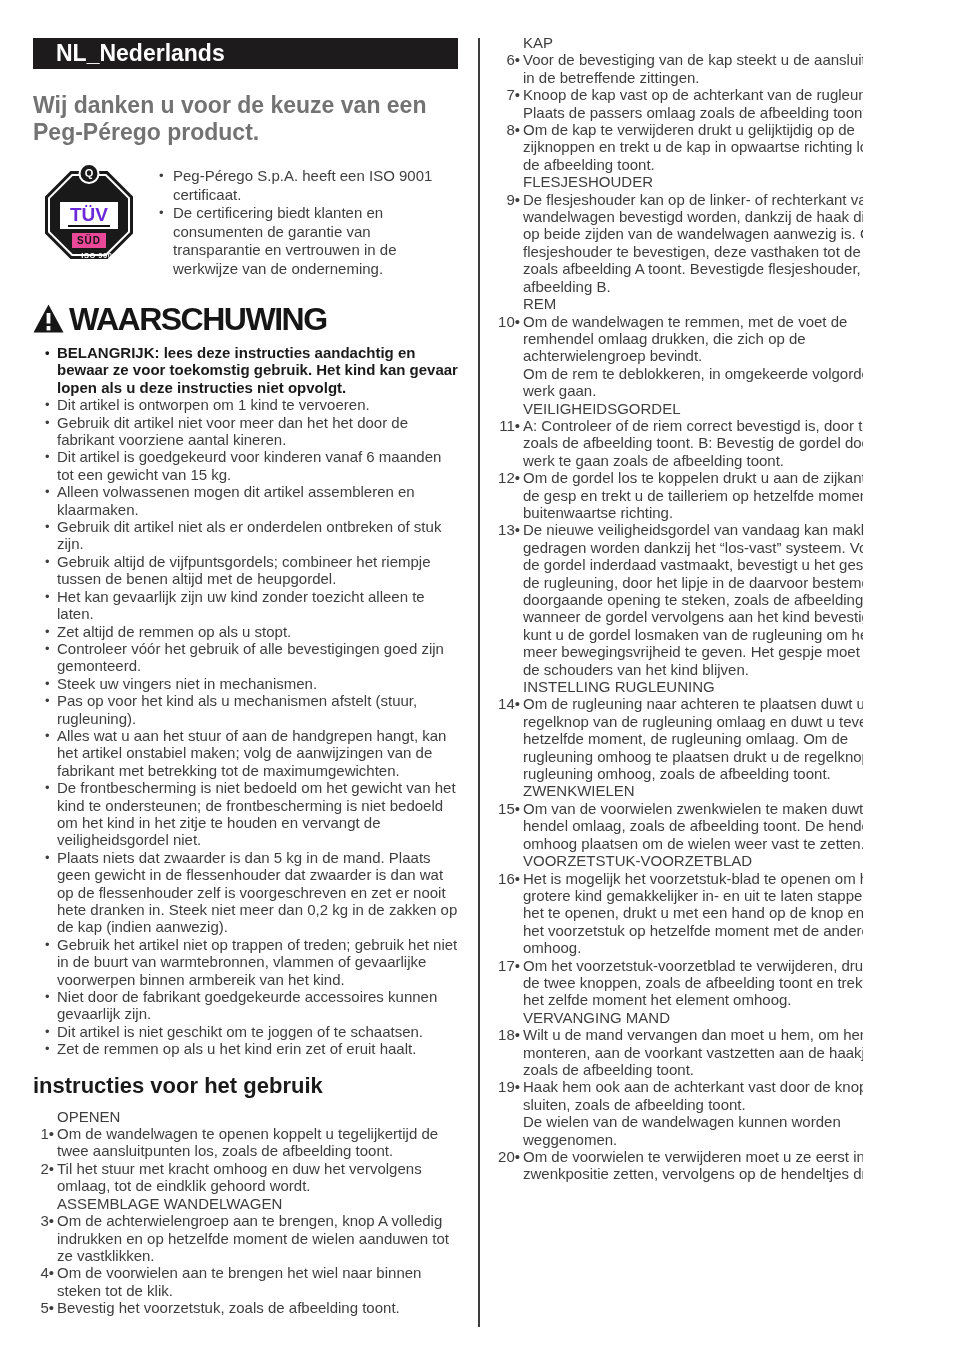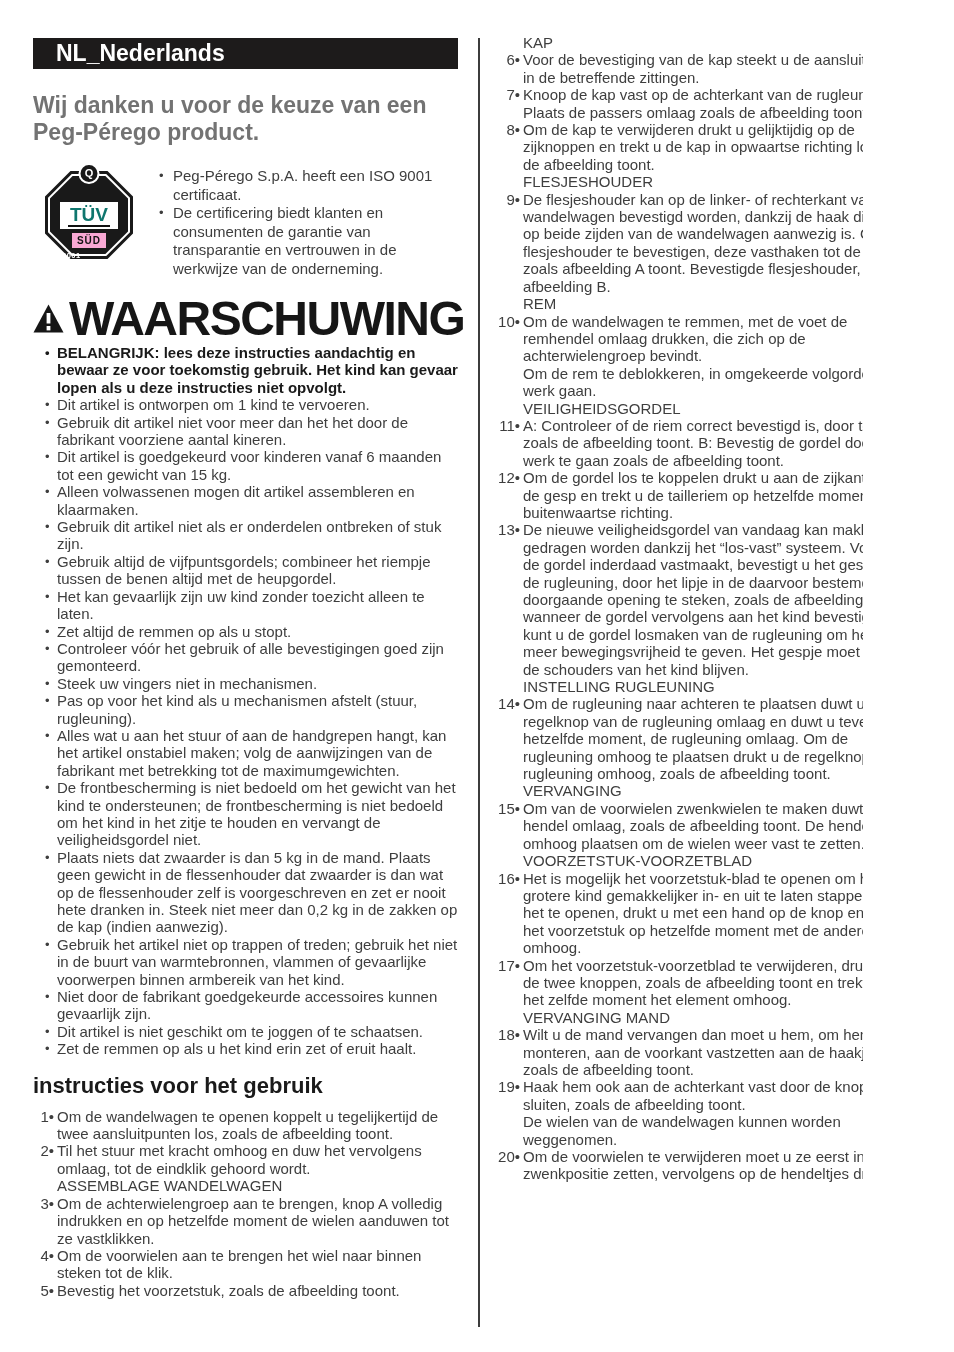--- a/index.html
+++ b/index.html
@@ -29,7 +29,7 @@
           font-size:11px;font-weight:bold;text-align:center;line-height:17px;z-index:3;}
   .tuv-band{position:absolute;left:15px;top:39px;width:58px;height:27px;background:#fff;
             display:flex;align-items:center;justify-content:center;z-index:2;}
-  .tuv-band span{font-size:19px;font-weight:bold;color:#0f766e;line-height:19px;
+  .tuv-band span{font-size:19px;font-weight:bold;color:#6d28d9;line-height:19px;
                  border-bottom:2.5px solid #111;padding:0 2px 1px 2px;}
   .sud-box{position:absolute;left:27px;top:70px;width:34px;height:15px;background:#f9a8d4;color:#111;
            font-size:10px;font-weight:bold;text-align:center;line-height:15px;letter-spacing:1px;z-index:2;}

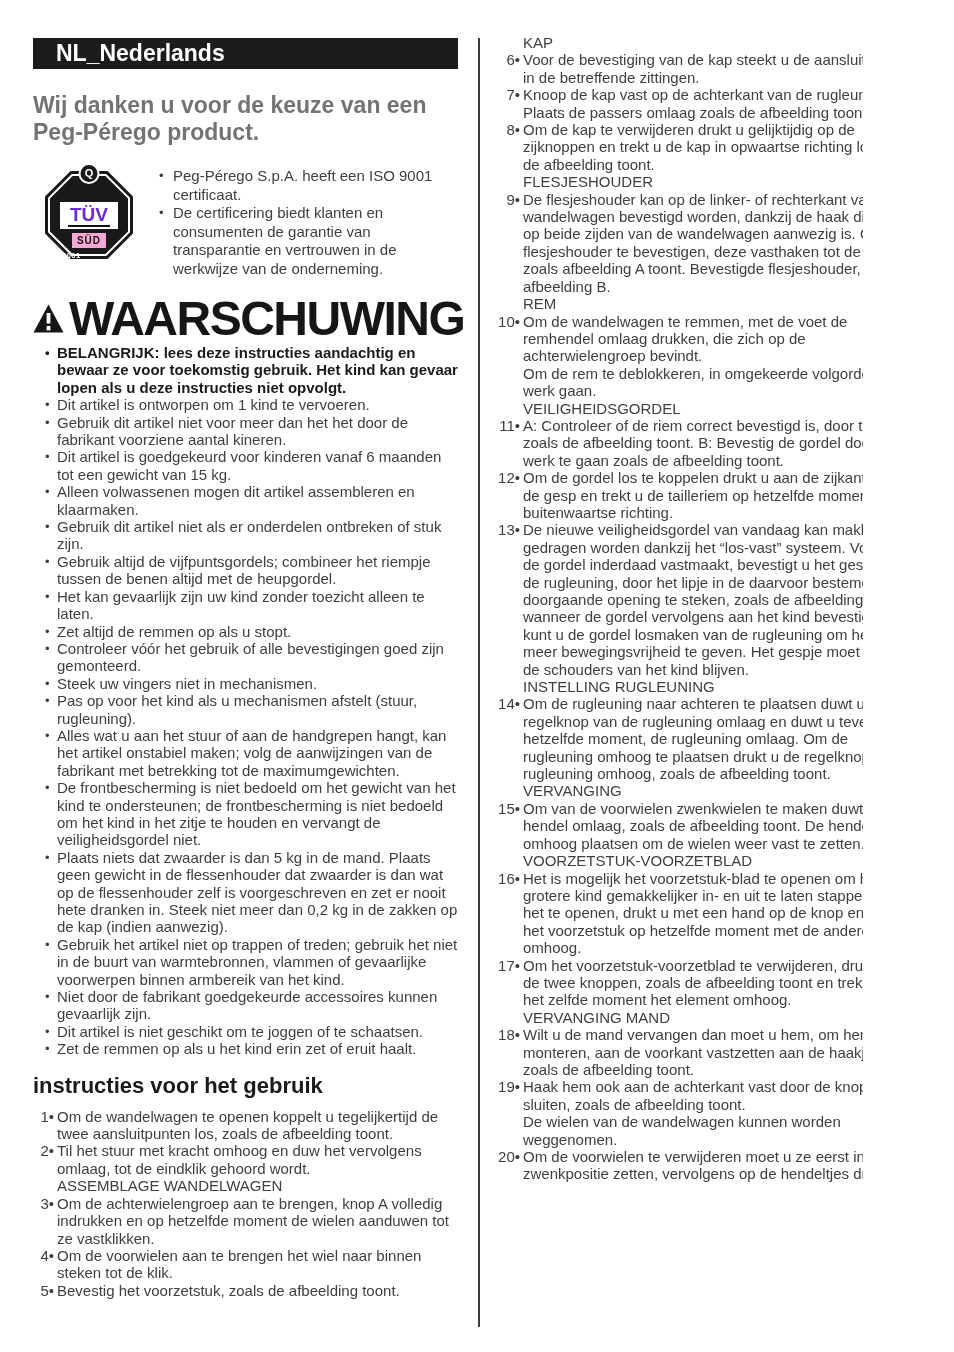--- a/index.html
+++ b/index.html
@@ -31,7 +31,7 @@
             display:flex;align-items:center;justify-content:center;z-index:2;}
   .tuv-band span{font-size:19px;font-weight:bold;color:#6d28d9;line-height:19px;
                  border-bottom:2.5px solid #111;padding:0 2px 1px 2px;}
-  .sud-box{position:absolute;left:27px;top:70px;width:34px;height:15px;background:#f9a8d4;color:#111;
+  .sud-box{position:absolute;left:27px;top:70px;width:34px;height:15px;background:#ec4899;color:#111;
            font-size:10px;font-weight:bold;text-align:center;line-height:15px;letter-spacing:1px;z-index:2;}
   .iso-text{position:absolute;left:0;right:4px;top:88px;text-align:left;color:#fff;
             font-size:7.5px;font-weight:bold;letter-spacing:0.5px;z-index:2;}

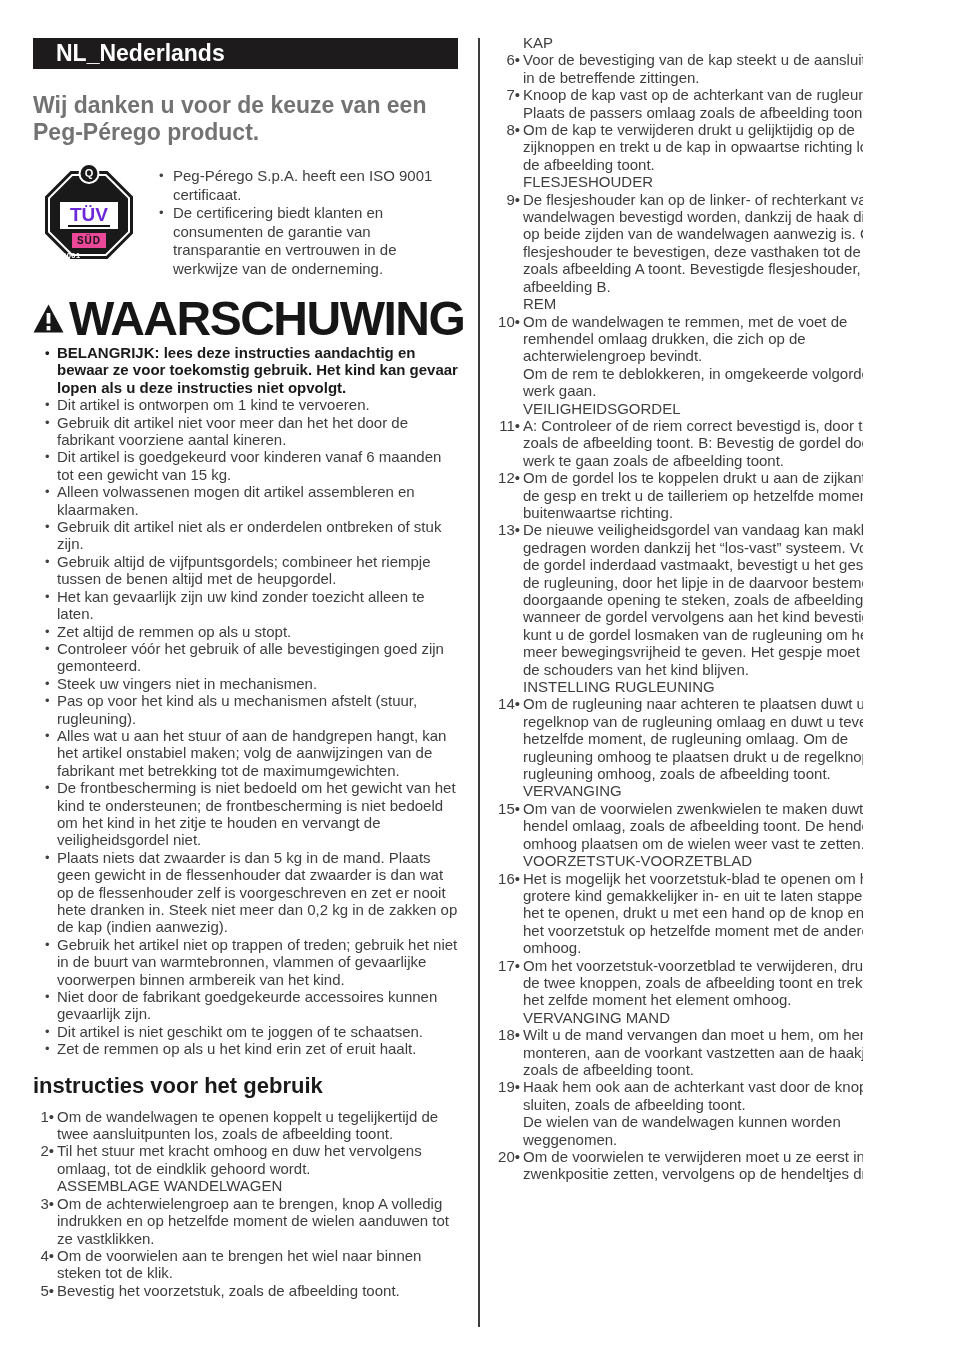--- a/index.html
+++ b/index.html
@@ -33,7 +33,7 @@
                  border-bottom:2.5px solid #111;padding:0 2px 1px 2px;}
   .sud-box{position:absolute;left:27px;top:70px;width:34px;height:15px;background:#ec4899;color:#111;
            font-size:10px;font-weight:bold;text-align:center;line-height:15px;letter-spacing:1px;z-index:2;}
-  .iso-text{position:absolute;left:0;right:4px;top:88px;text-align:left;color:#fff;
+  .iso-text{position:absolute;left:0;right:16px;top:88px;text-align:right;color:#fff;
             font-size:7.5px;font-weight:bold;letter-spacing:0.5px;z-index:2;}
   .cert-bullets{flex:1;margin:4px 0 0 26px;padding:0;list-style:none;font-size:15px;line-height:18.5px;}
 

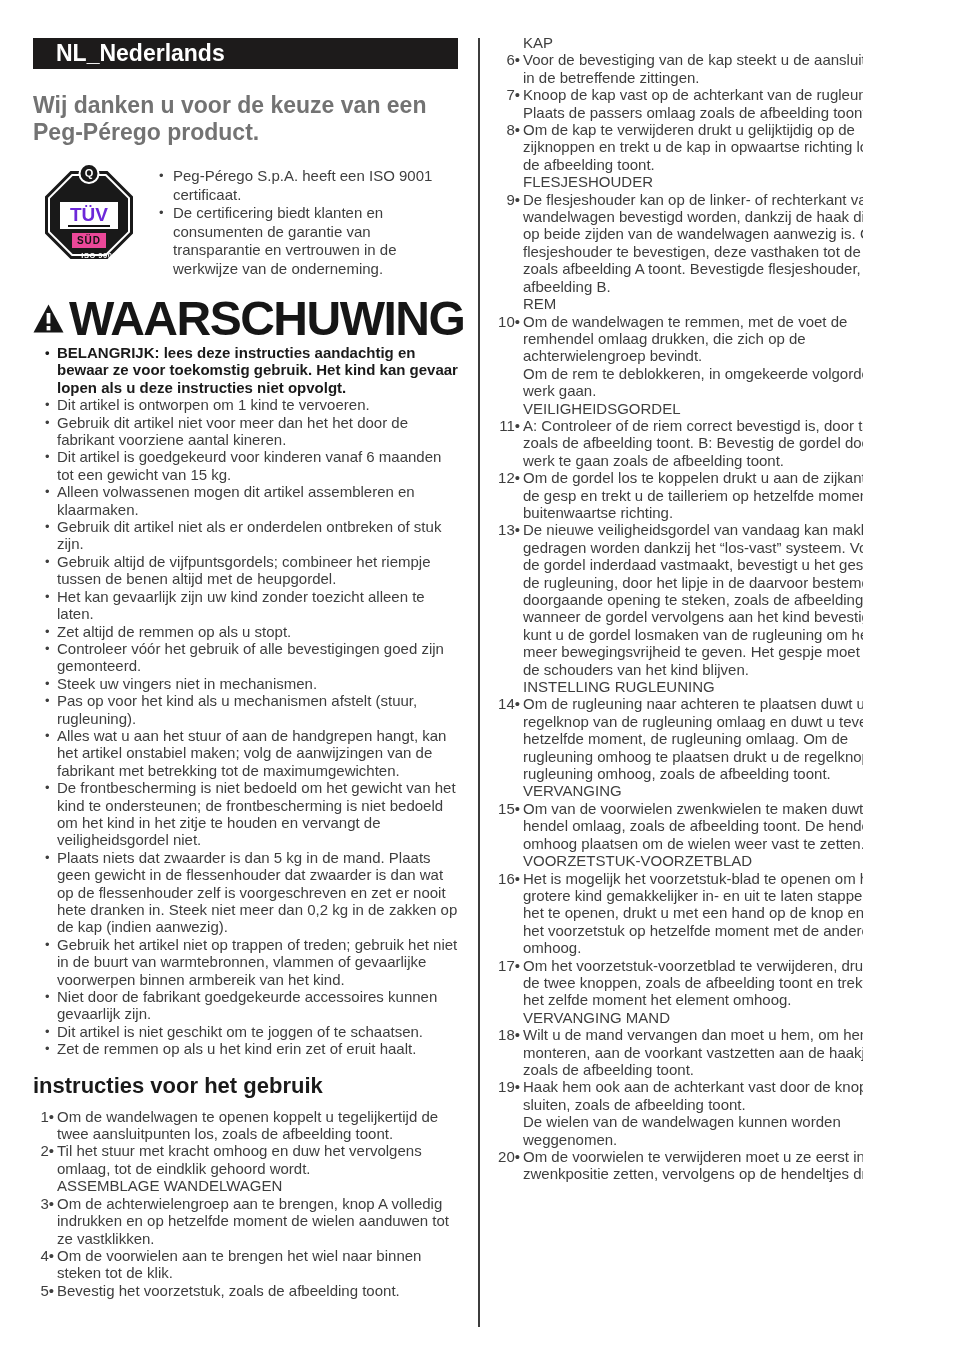--- a/index.html
+++ b/index.html
@@ -39,7 +39,7 @@
 
   
   .warn-title{display:flex;align-items:center;gap:5px;margin-top:22px;color:#161616;}
-  .warn-title .wt{font-size:48px;font-weight:bold;letter-spacing:-1.5px;line-height:38px;}
+  .warn-title .wt{font-size:32px;font-weight:bold;letter-spacing:-1.5px;line-height:38px;}
   .warn-icon{flex:none;margin-top:2px;}
   .warn-list{margin:6px 0 0 0;padding:0;list-style:none;font-size:15px;line-height:17.4px;}
 

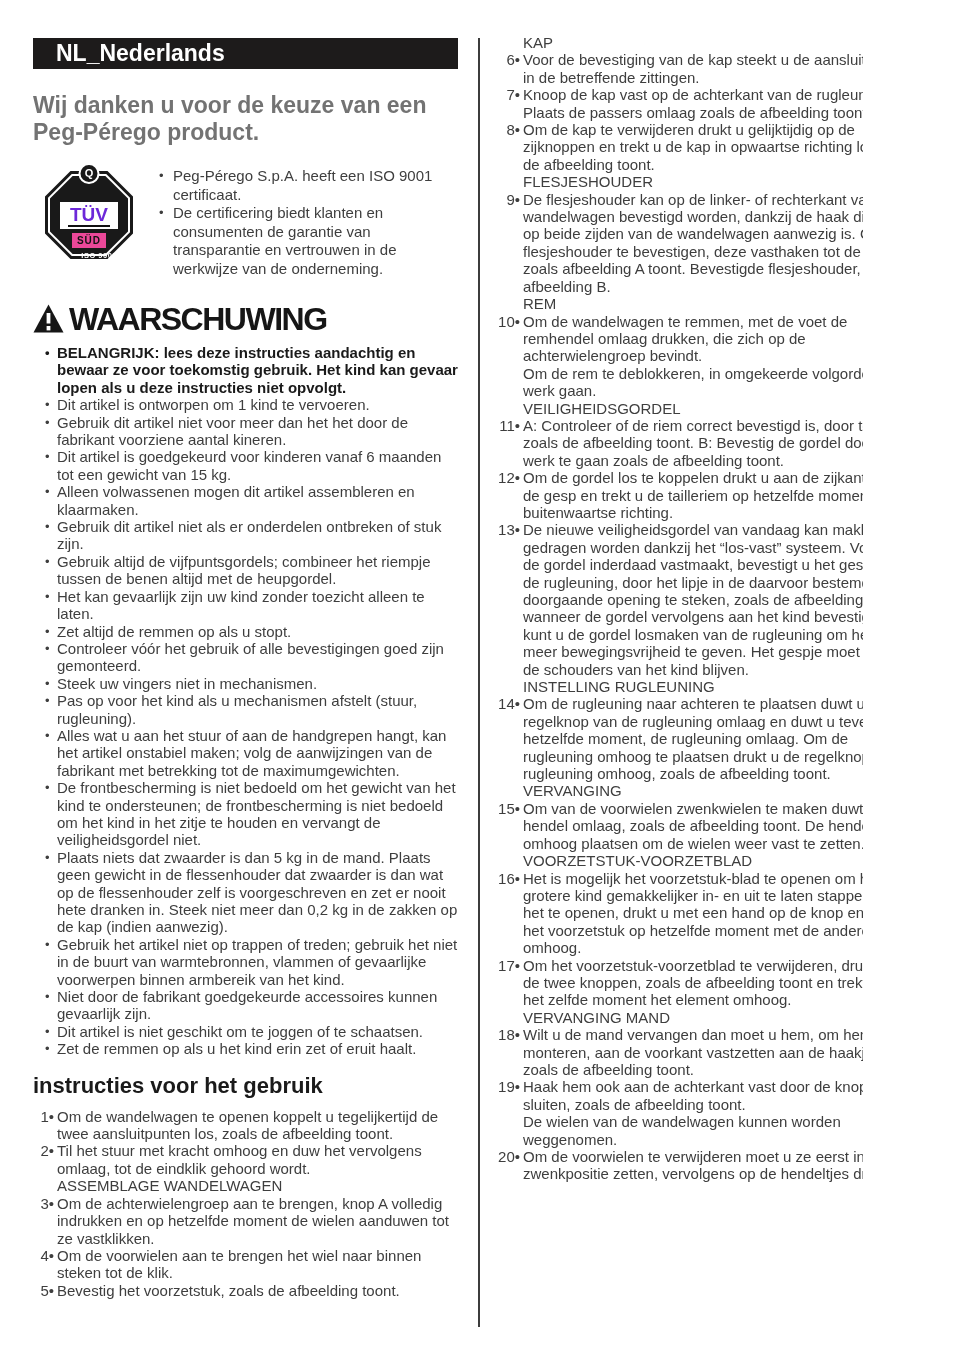--- a/index.html
+++ b/index.html
@@ -262,7 +262,7 @@
     <span class="num">14•</span>
     <span class="txt">Om de rugleuning naar achteren te plaatsen duwt u de regelknop van de rugleuning omlaag en duwt u tevens, op hetzelfde moment, de rugleuning omlaag. Om de rugleuning omhoog te plaatsen drukt u de regelknop van de rugleuning omhoog, zoals de afbeelding toont.</span>
   </div>
-        <div class="sec-header">VERVANGING</div>
+        <div class="sec-header">ZWENKWIELEN</div>
         <div class="num-row">
     <span class="num">15•</span>
     <span class="txt">Om van de voorwielen zwenkwielen te maken duwt u de hendel omlaag, zoals de afbeelding toont. De hendel omhoog plaatsen om de wielen weer vast te zetten.</span>

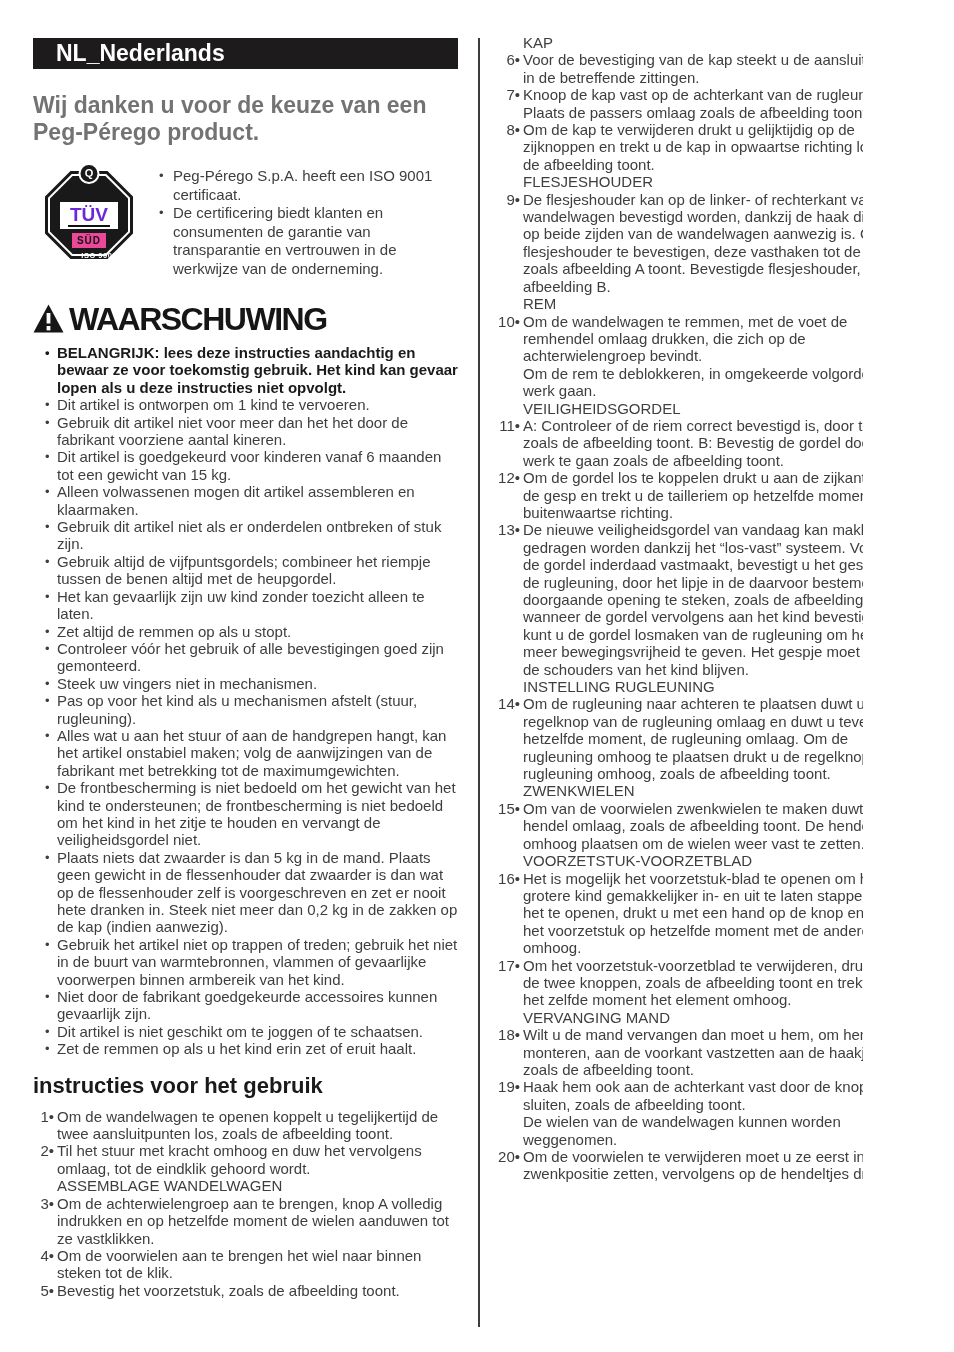--- a/index.html
+++ b/index.html
@@ -192,6 +192,7 @@
     <h2 class="usage-heading">instructies voor het gebruik</h2>
 
     <div class="rows">
+        <div class="sec-header">OPENEN</div>
         <div class="num-row">
     <span class="num">1•</span>
     <span class="txt">Om de wandelwagen te openen koppelt u tegelijkertijd de twee aansluitpunten los, zoals de afbeelding toont.</span>

